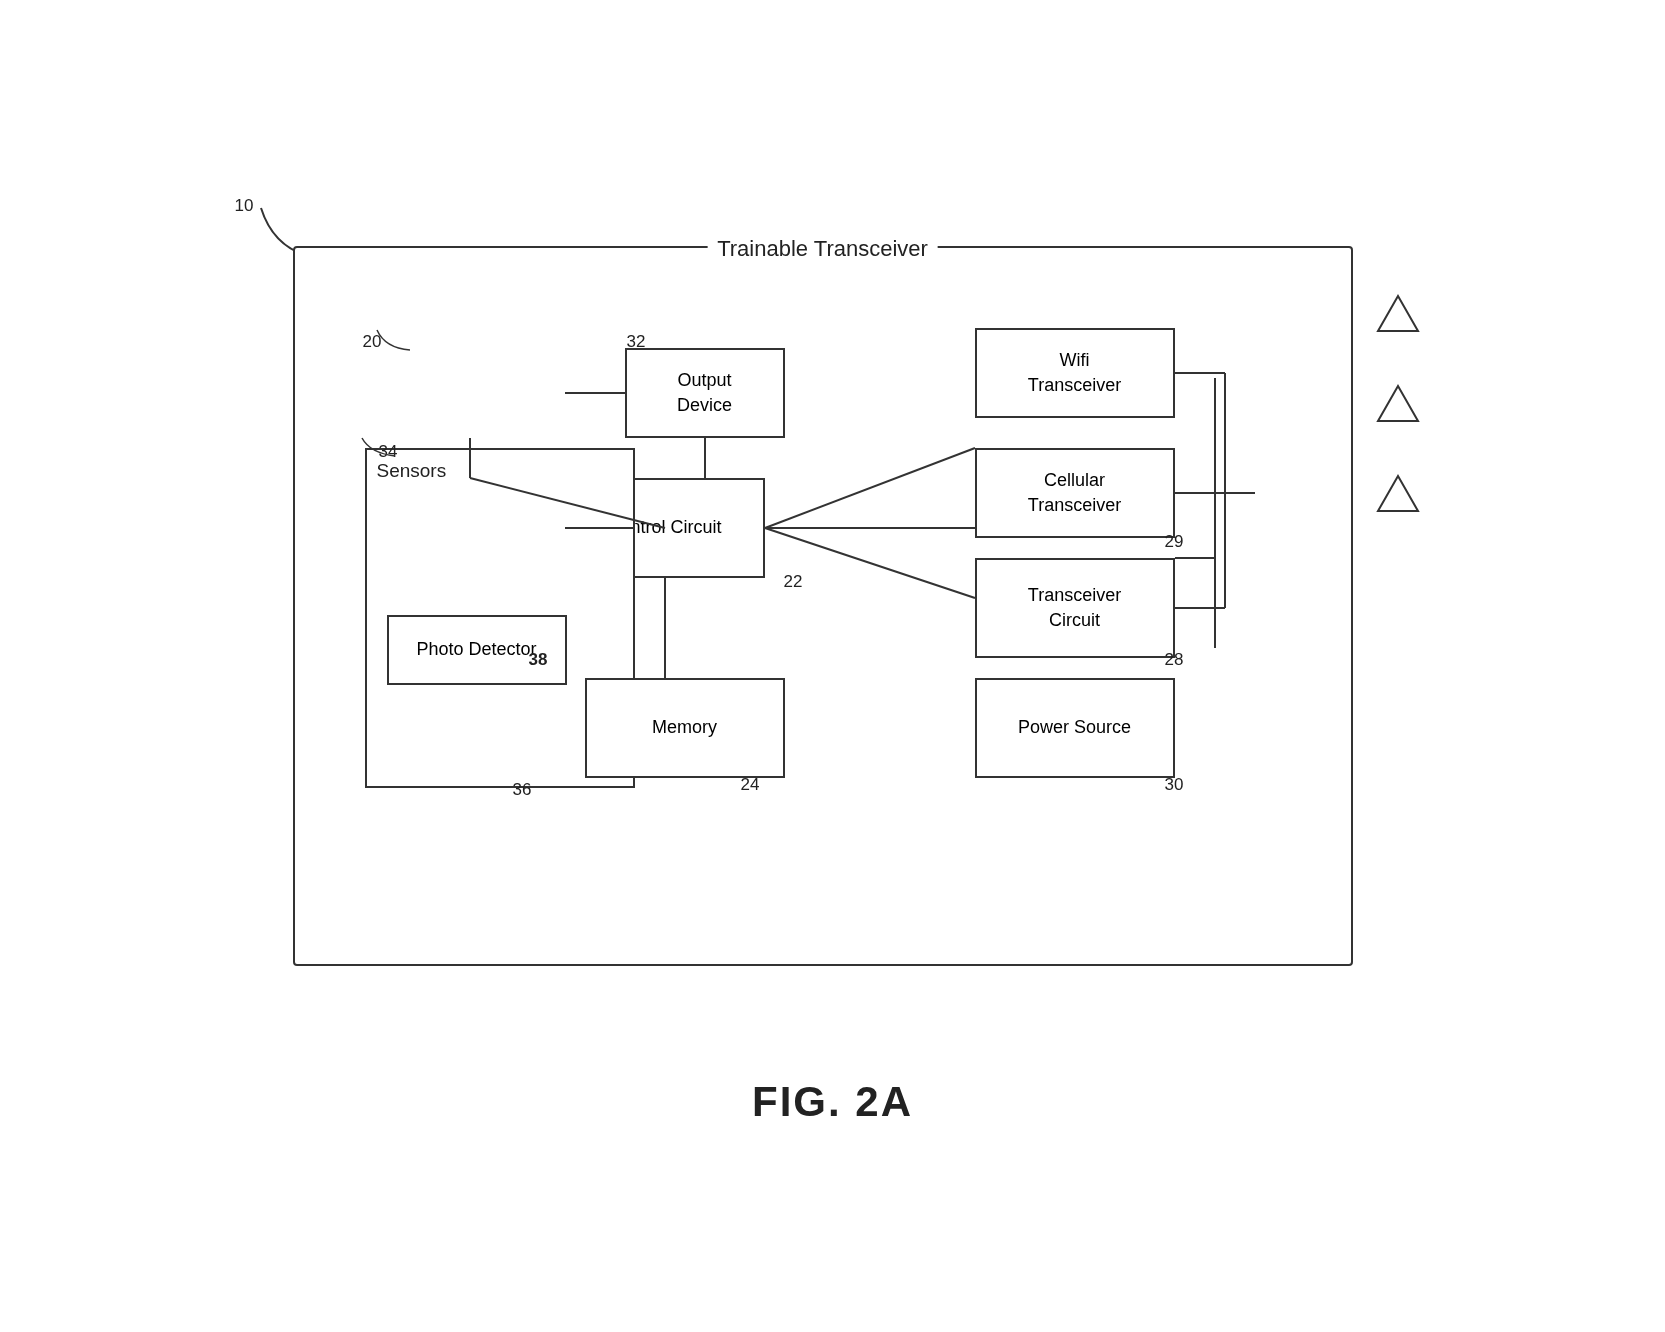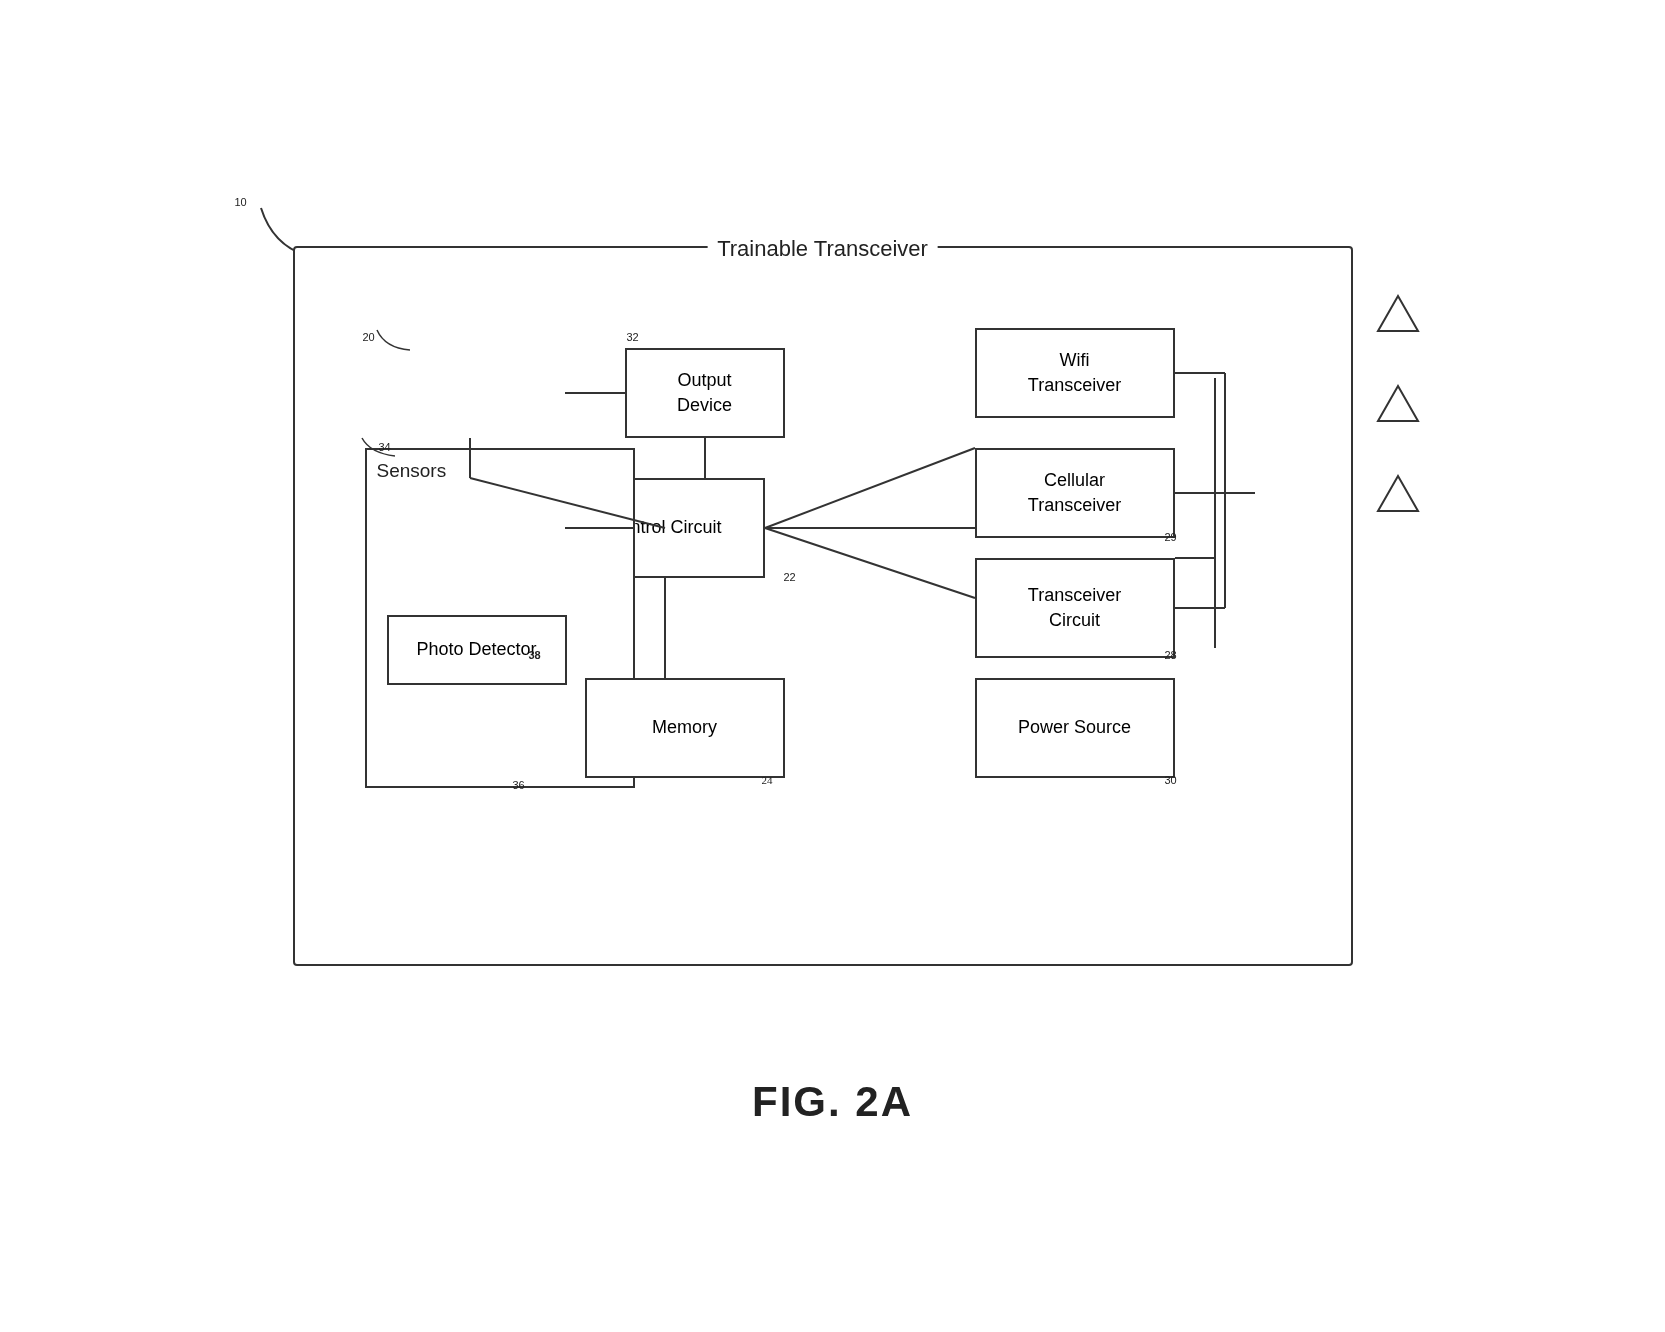--- a/index.html
+++ b/index.html
@@ -139,7 +139,7 @@
     
     .ref-num {
       position: absolute;
-      font-size: 11px;
+      font-size: 17px;
       color: #222;
     }
     

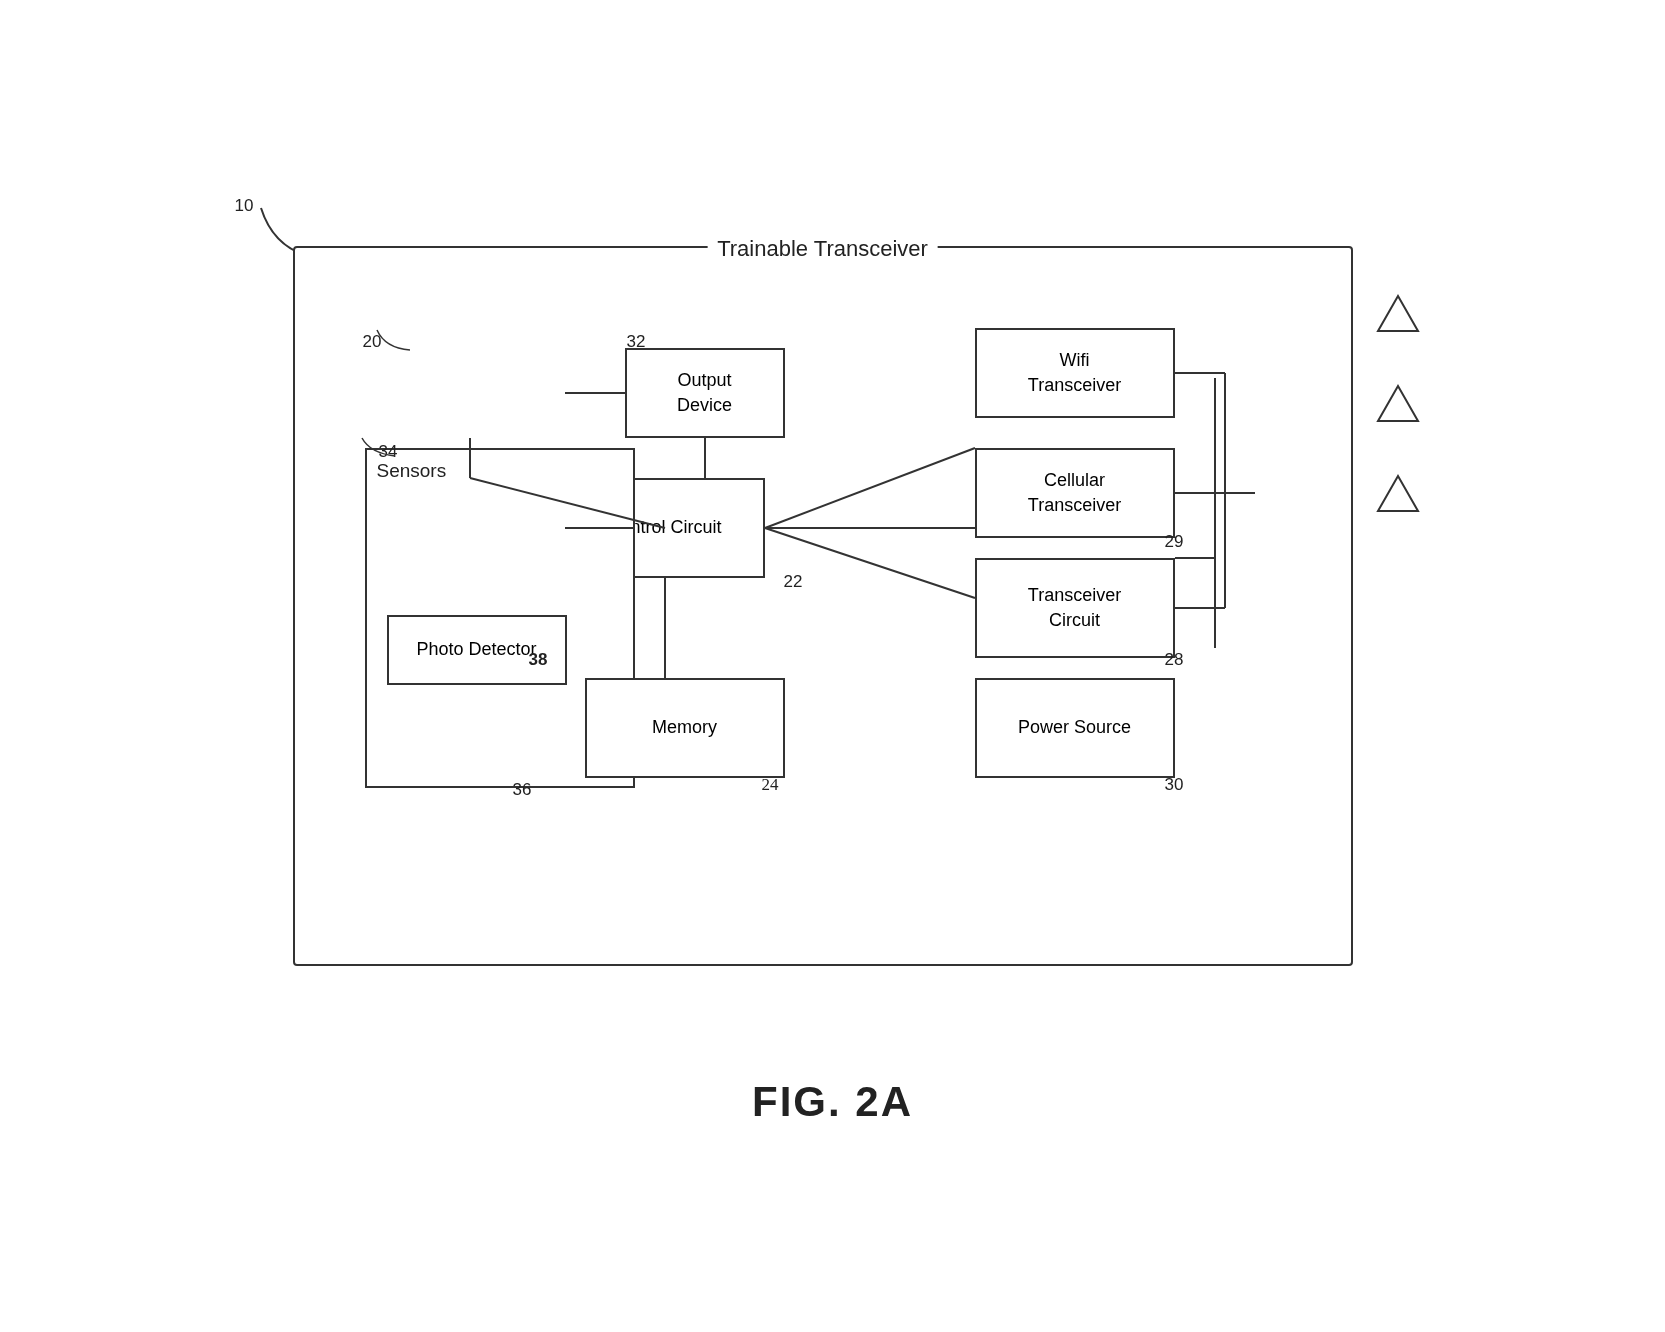--- a/index.html
+++ b/index.html
@@ -228,7 +228,7 @@
         <span>Memory</span>
       </div>
 
-      <div class="ref-num" style="top:525px; left:467px;font-family:Liberation Serif, serif;">24</div>
+      <div class="ref-num" style="top:525px; left:446px;">24</div>
 
       <div class="block box-wifi">
         <span style="white-space:pre-line;">Wifi

